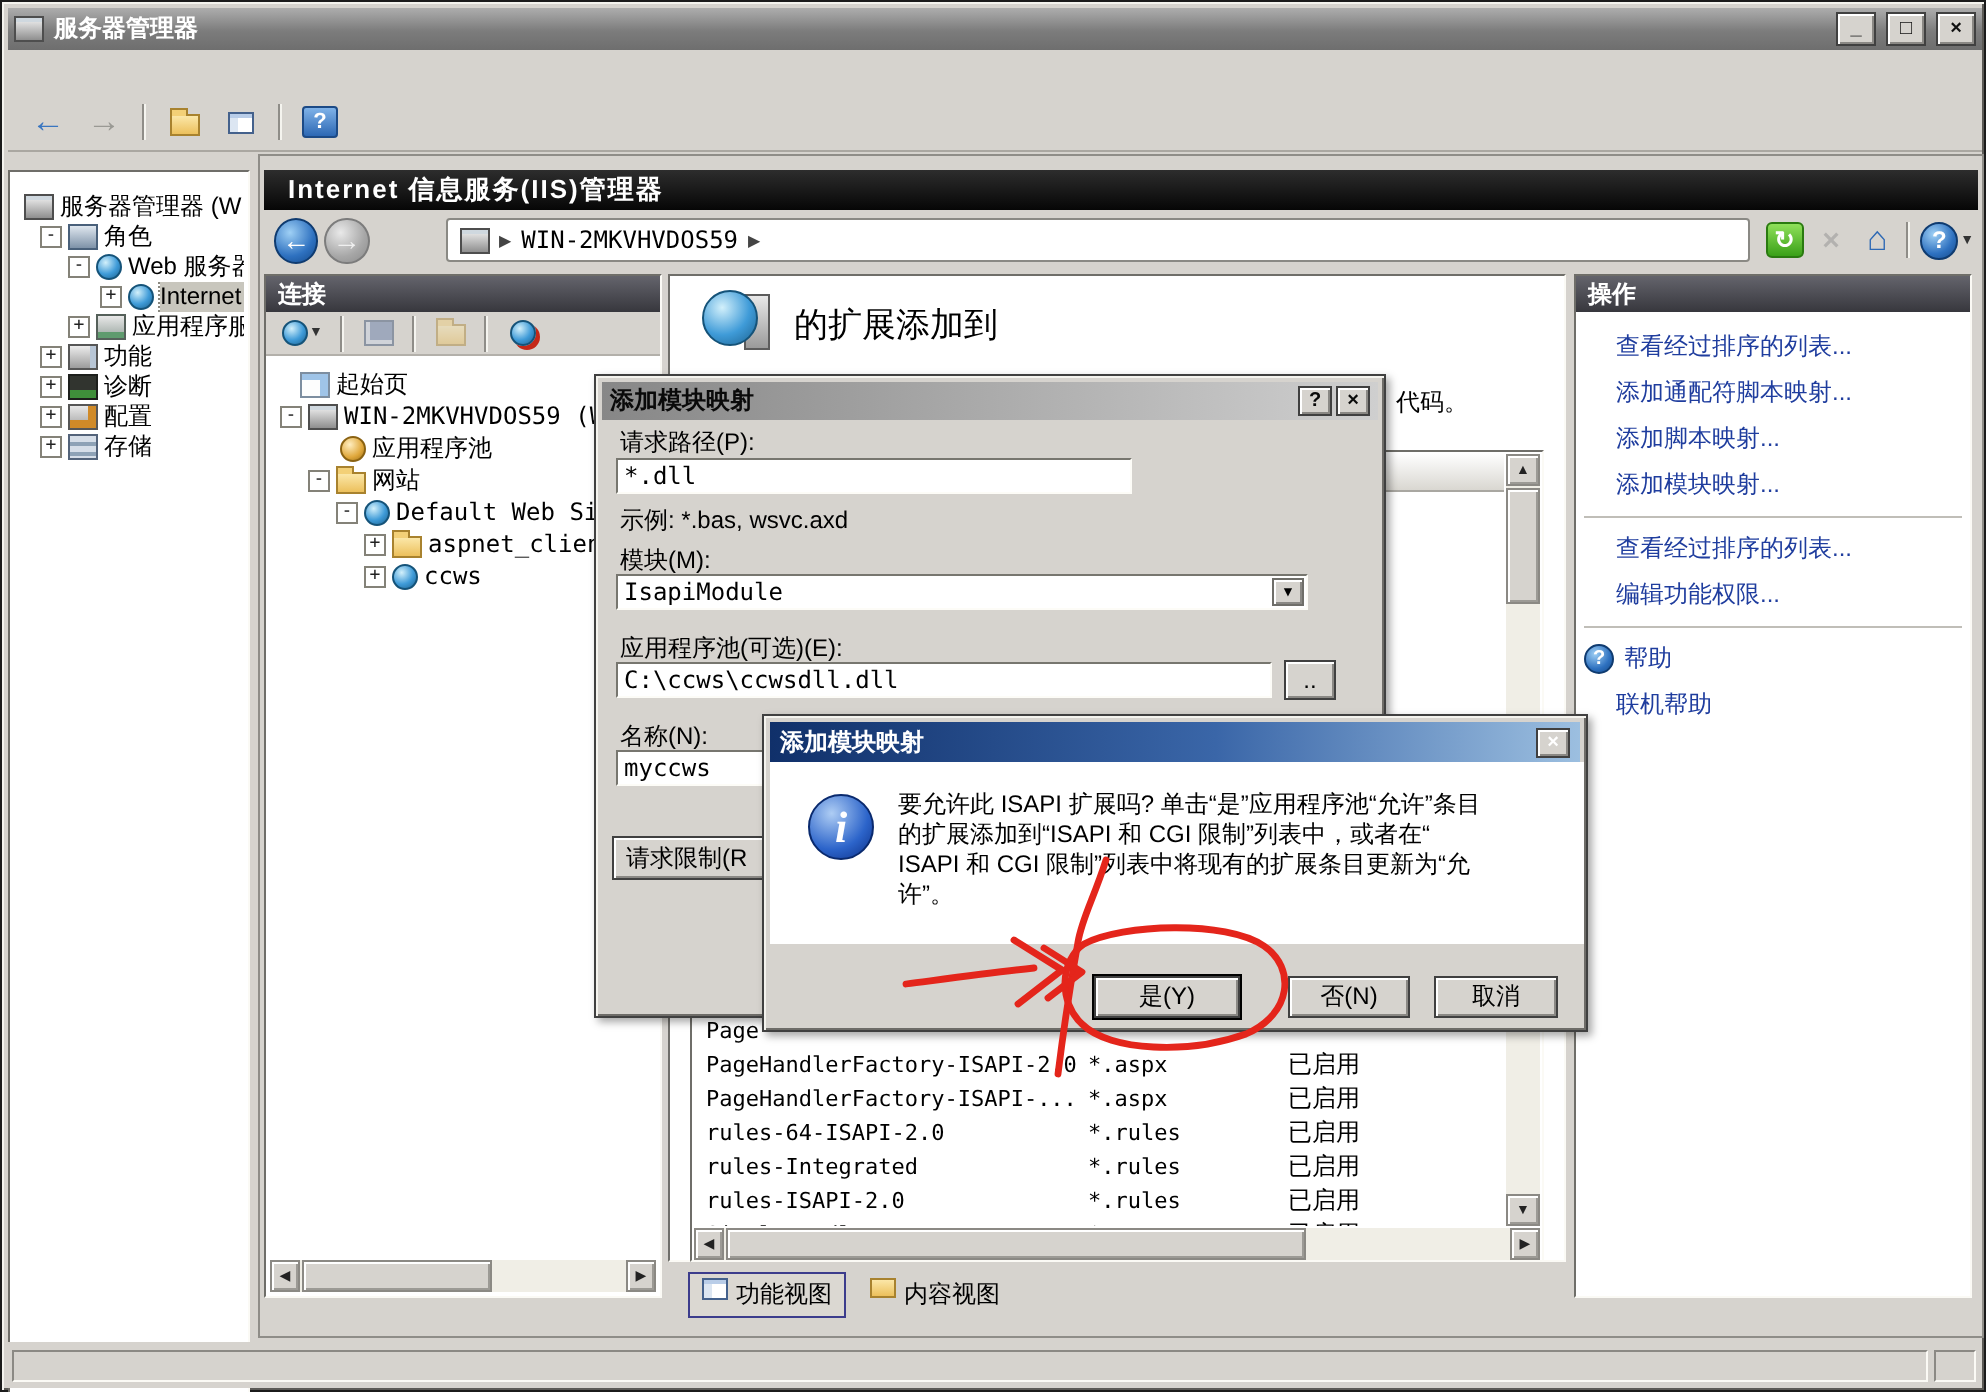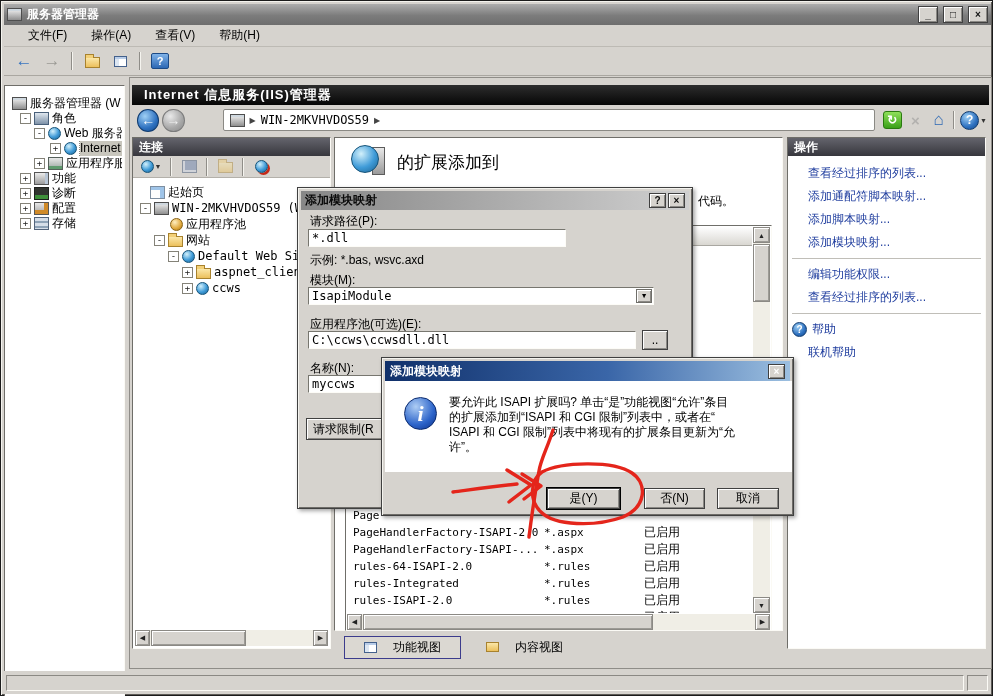--- a/index.html
+++ b/index.html
@@ -107,13 +107,6 @@
     <span class="wbtn">×</span>
   </div>
 
-  <div class="abs menubar">
-
-  <span class="menuitem">文件(F)</span>
-      <span class="menuitem">操作(A)</span>
-      <span class="menuitem">查看(V)</span>
-      <span class="menuitem">帮助(H)</span>
-    </div>
 
   <div class="abs toolbar">
     <span class="tbtn">

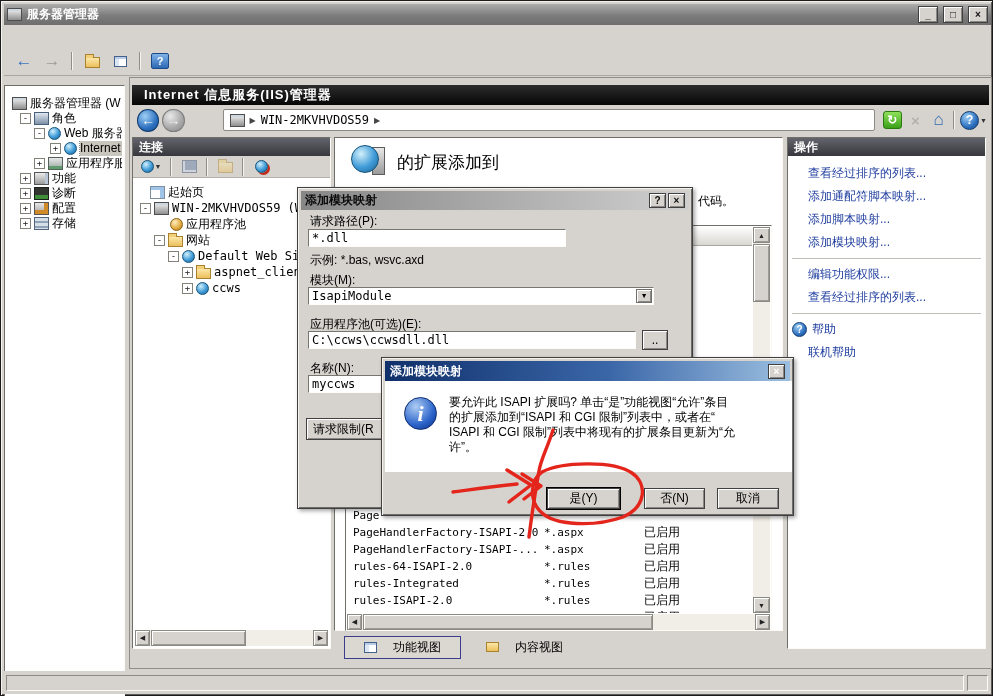--- a/index.html
+++ b/index.html
@@ -385,8 +385,8 @@
     <div class="actsep"></div>
     <div>
 
-    <div class="actlink">编辑功能权限...</div>
-        <div class="actlink">查看经过排序的列表...</div>
+    <div class="actlink">查看经过排序的列表...</div>
+        <div class="actlink">编辑功能权限...</div>
       </div>
     <div class="actsep"></div>
     <div class="actlink" style="display:flex;align-items:center;gap:5px;padding-left:4px">

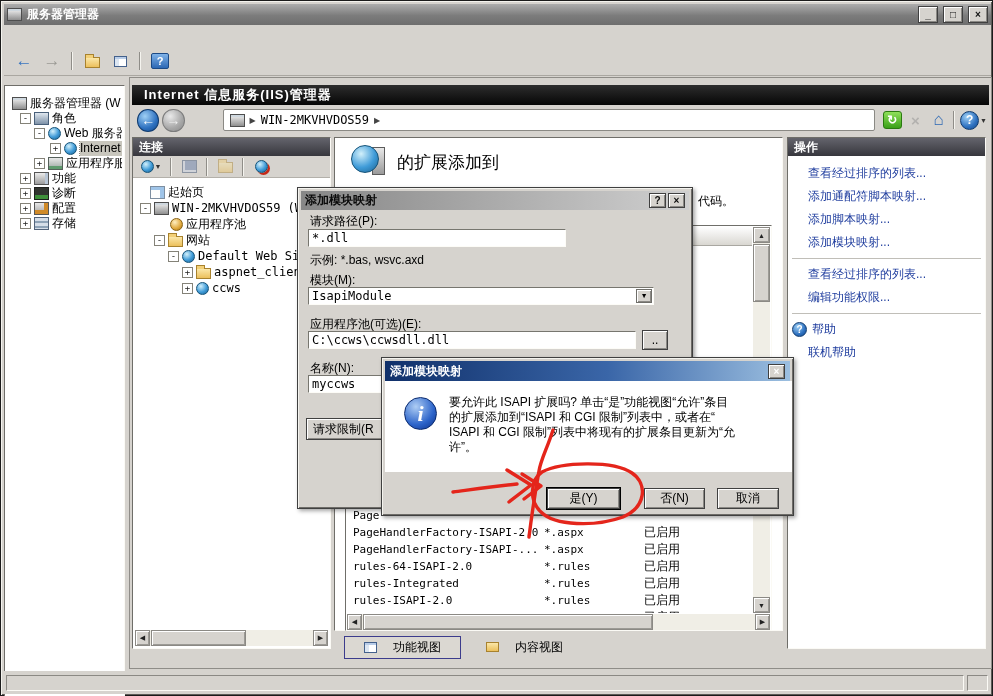--- a/index.html
+++ b/index.html
@@ -440,7 +440,7 @@
       <span class="infoicon abs" style="left:19px;top:16px">i</span>
       <div class="abs" style="left:64px;top:14px">
 
-      <div class="msgline">要允许此 ISAPI 扩展吗? 单击“是”功能视图“允许”条目</div>
+      <div class="msgline">要允许此 ISAPI 扩展吗? 单击“是”应用程序池“允许”条目</div>
           <div class="msgline">的扩展添加到“ISAPI 和 CGI 限制”列表中，或者在“</div>
           <div class="msgline">ISAPI 和 CGI 限制”列表中将现有的扩展条目更新为“允</div>
           <div class="msgline">许”。</div>

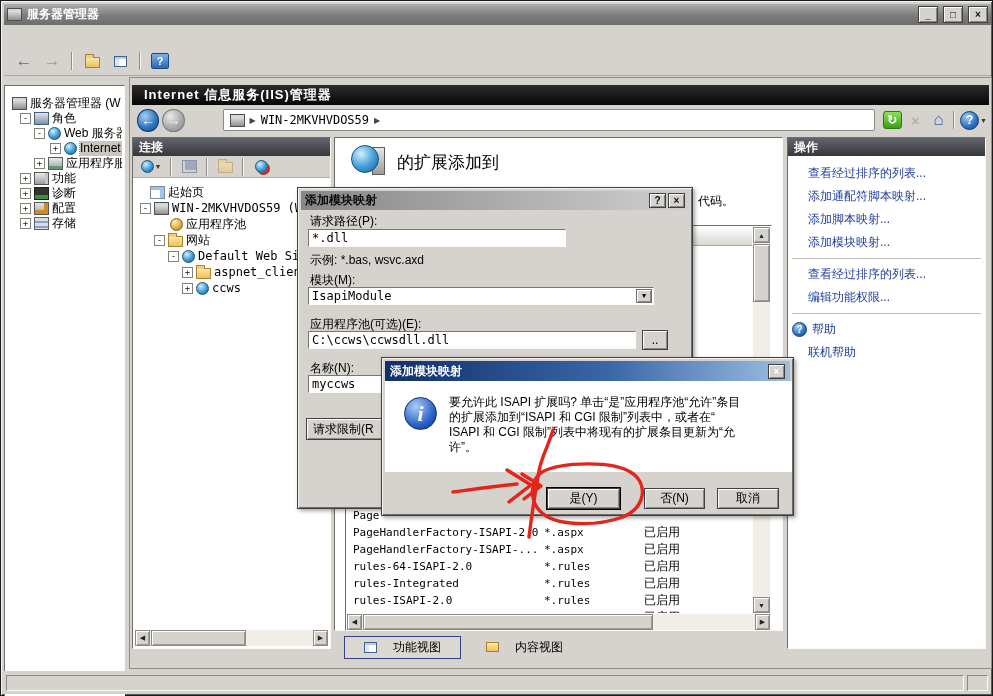--- a/index.html
+++ b/index.html
@@ -73,7 +73,7 @@
   .sthumb{background:#d6d3ce;border:1px solid #8b8984;box-shadow:inset 1px 1px 0 #fff,inset -1px -1px 0 #9c9a95}
   
   .tabsrow{left:333px;top:634px;width:449px;height:24px;display:flex;align-items:center;gap:6px;padding-left:10px}
-  .tab{display:flex;align-items:center;gap:16px;padding:2px 19px}
+  .tab{display:flex;align-items:flex-start;gap:4px;padding:2px 6px}
   .tab.sel{border:1px solid #3c3c8c;background:#dbd8d2}
   .tabicon-grid{width:13px;height:11px;background:#fff;border:1px solid #44618c;box-shadow:inset 0 2px 0 #b9cde8,inset 4px 0 0 #dce6f2}
   .tabicon-folder{width:13px;height:10px;background:linear-gradient(#fbe7a8,#ecc05c);border:1px solid #a8822e;position:relative}

